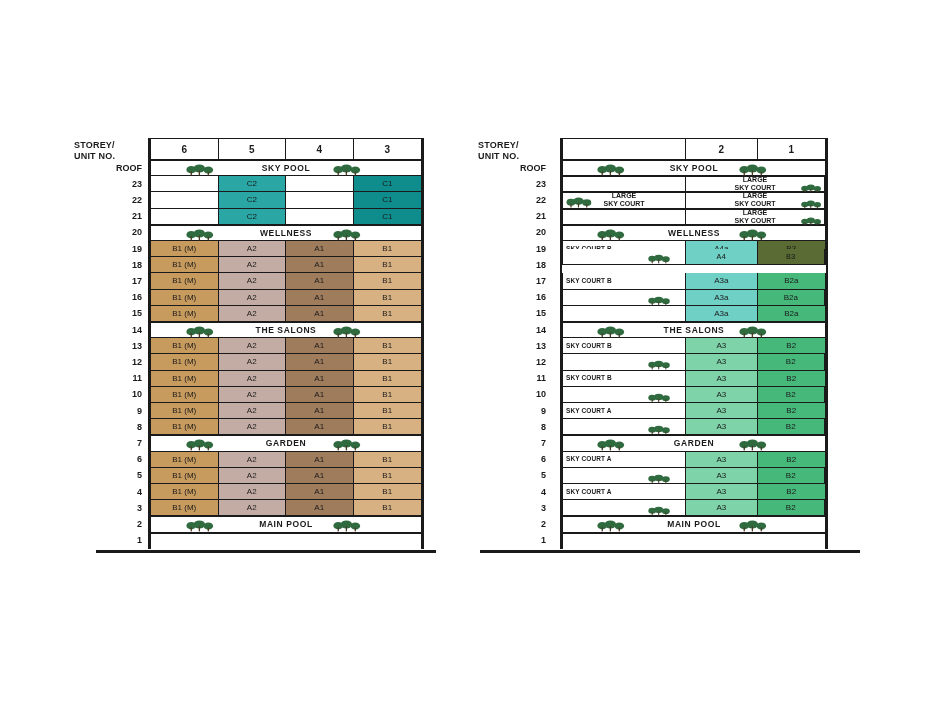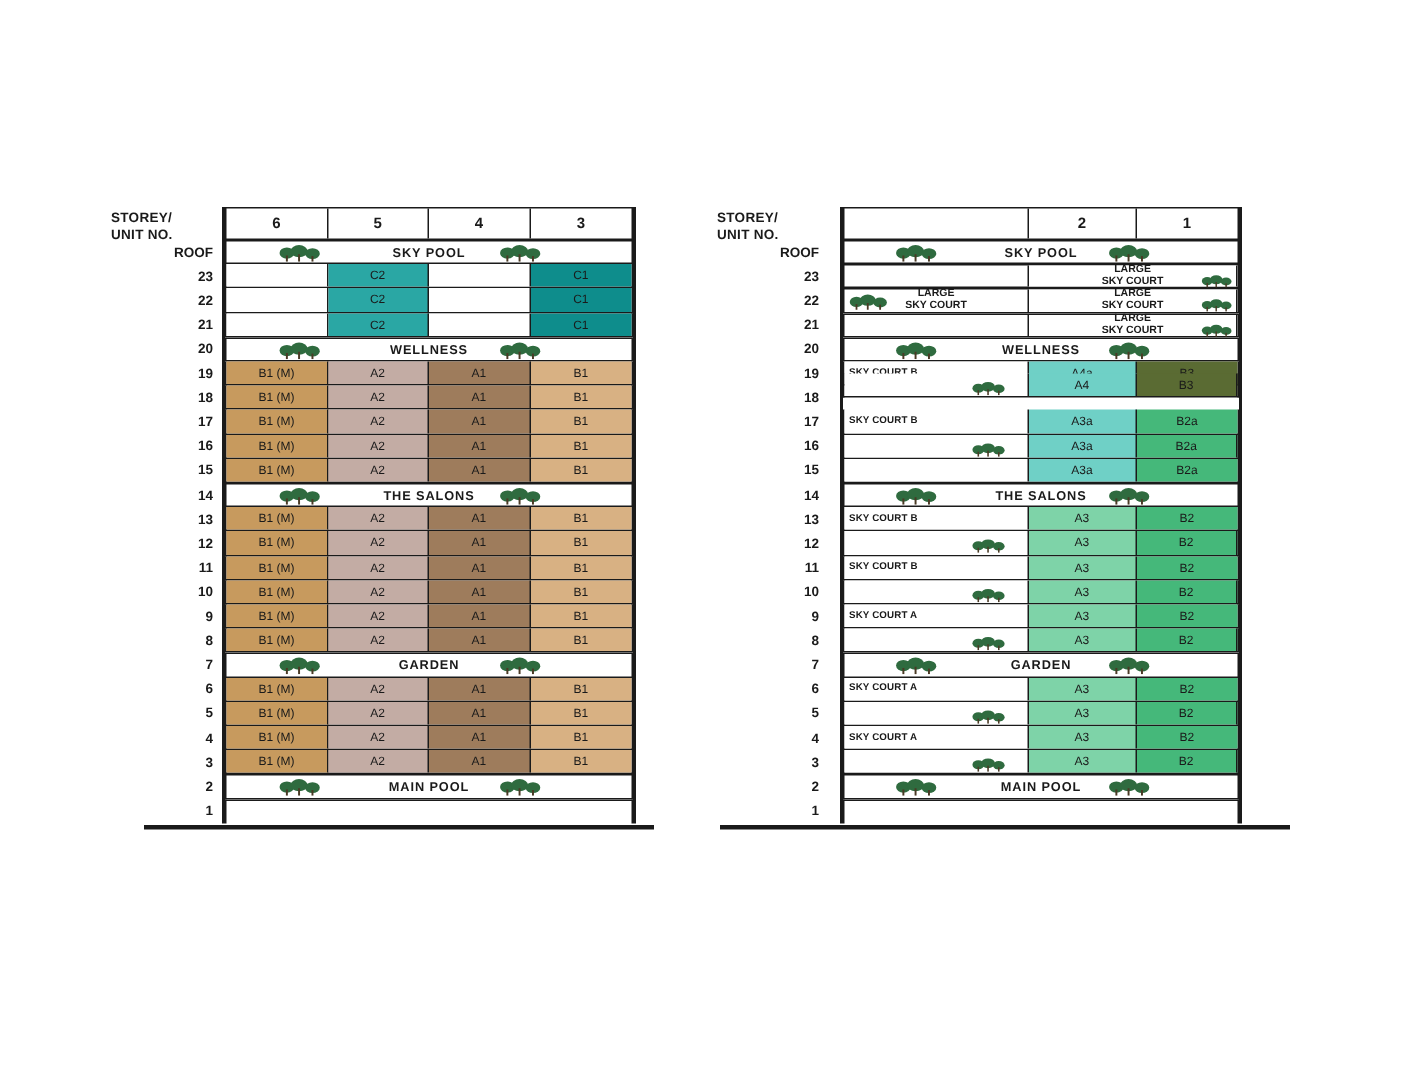--- a/index.html
+++ b/index.html
@@ -504,7 +504,7 @@
         <div class="cell" style="width: 68px; background: rgb(90, 107, 51);">B3</div>
       </div>
       <div class="floor-label" style="position: absolute; left: 478px; top: 257.2px; width: 76px; height: 16.2px;">18</div>
-      <div style="position: absolute; left: 562px; top: 249px; width: 264px; height: 16.2px; box-sizing: border-box; display: flex; border-left: 1px solid rgb(26, 26, 26); border-right: 1px solid rgb(26, 26, 26); border-bottom: 1px solid rgb(26, 26, 26); border-top: none;">
+      <div style="position: absolute; left: 562px; top: 249px; width: 264px; height: 16.2px; box-sizing: border-box; display: flex; border-left: 1px solid rgb(26, 26, 26); border-right: 1px solid rgb(26, 26, 26); border-bottom: 1px solid rgb(26, 26, 26); border-top: none; font-family: Liberation Mono, monospace;">
         <div class="cell" style="width: 124px; background: rgb(255, 255, 255);"></div>
         <div class="cell" style="width: 72px; background: rgb(111, 208, 198);">A4</div>
         <div class="cell" style="width: 68px; background: rgb(90, 107, 51);">B3</div>

